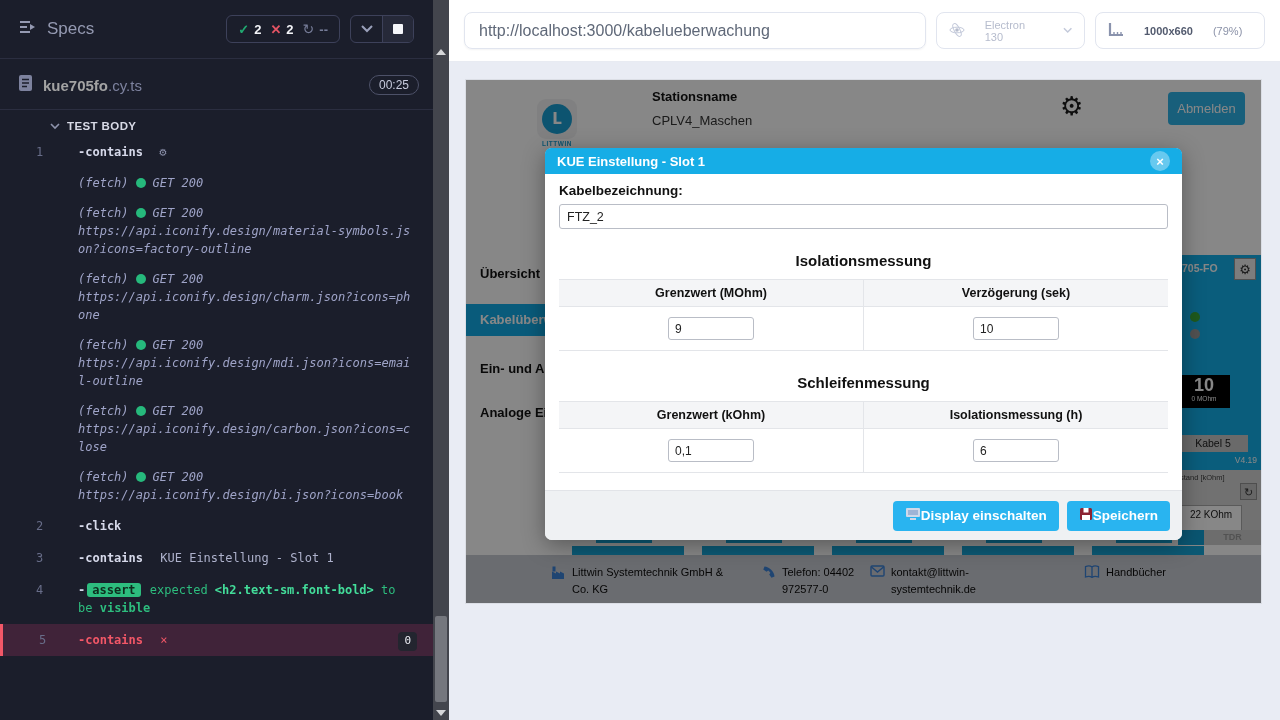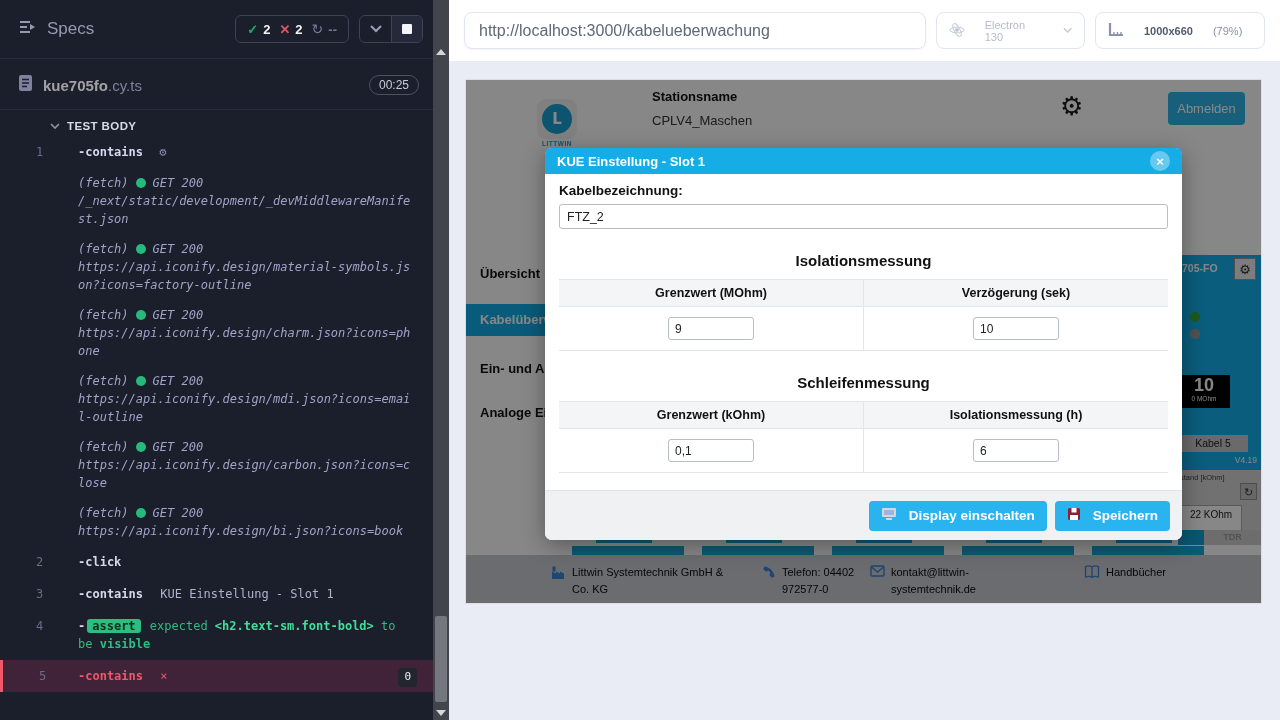--- a/index.html
+++ b/index.html
@@ -9,7 +9,7 @@
   
   #reporter { position:absolute; left:0; top:0; width:449px; height:720px; background:#1b1e2b; color:#c9cde8; }
   #reporter-inner { width:433px; }
-  .rp-header { display:flex; align-items:center; height:58px; padding:0 10px 0 18px; }
+  .rp-header { display:flex; align-items:center; height:58px; padding:0 19px 0 18px; }
   .specs-title { display:flex; align-items:center; gap:9px; color:#959ab2; font-size:17px; }
   .stats-box { margin-left:auto; display:flex; align-items:center; gap:9px; border:1px solid #3d415a; border-radius:6px; padding:5px 11px; font-size:13px; }
   .stat { display:flex; align-items:center; gap:5px; font-weight:bold; color:#f3f4f8; }

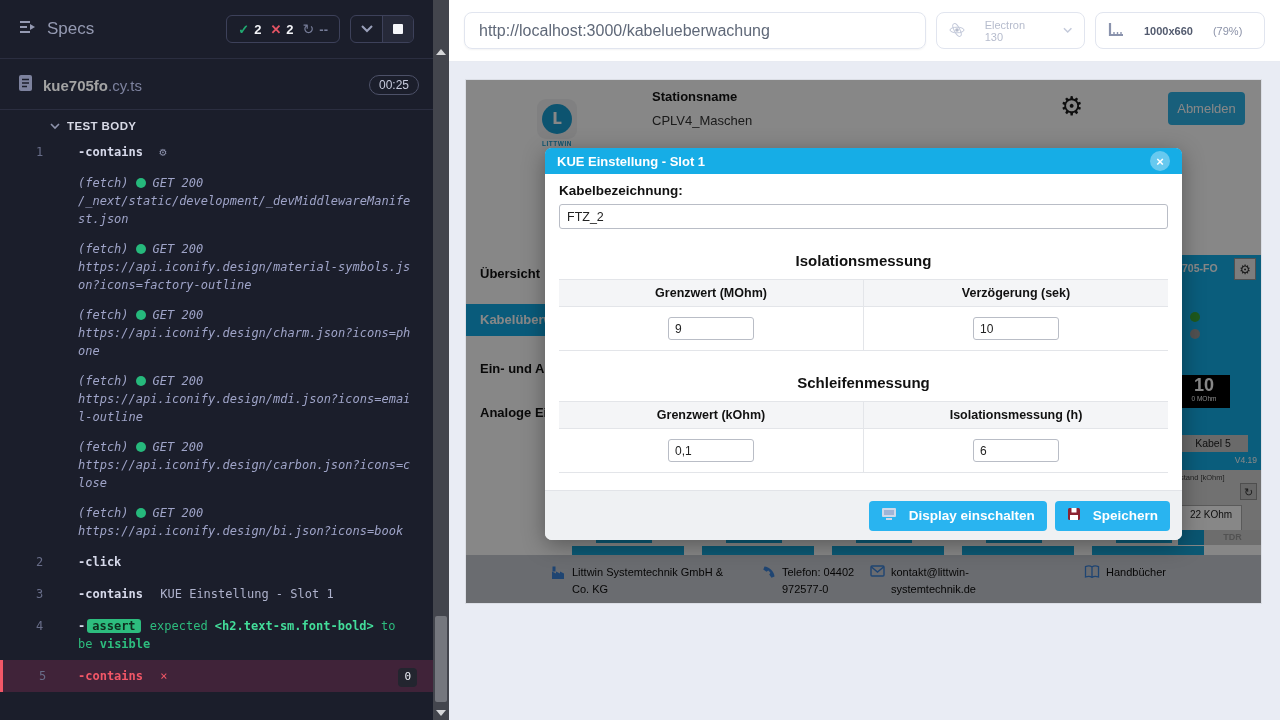--- a/index.html
+++ b/index.html
@@ -191,7 +191,6 @@
             <span class="dot-green"></span>
             <span>GET 200</span>
           </div>
-        <div class="fetch-url">/_next/static/development/_devMiddlewareManifest.json</div>
       </div>
       <div class="fetch-block">
         <div class="fetch-line1">

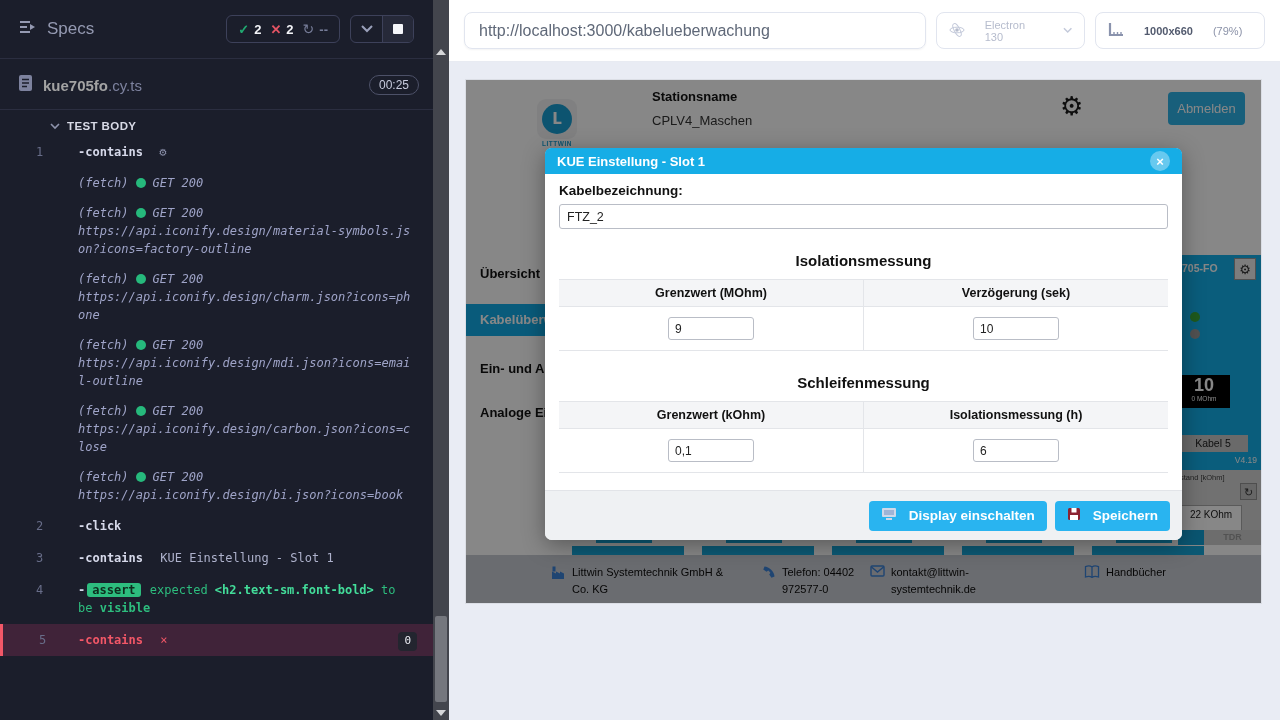--- a/index.html
+++ b/index.html
@@ -115,7 +115,7 @@
   .param-table td { text-align:center; padding:10px 4px; border-bottom:1px solid #e3e5e9; }
   .cell-input { width:86px; height:23px; border:1px solid #b9bdc6; border-radius:3px; font-size:12px; padding:0 6px; color:#222; font-family:"Liberation Sans",sans-serif; }
   .modal-footer { position:absolute; left:0; right:0; bottom:0; height:50px; background:#eff1f3; border-top:1px solid #e2e4e8; border-radius:0 0 7px 7px; display:flex; align-items:center; justify-content:flex-end; gap:8px; padding:0 12px; }
-  .modal-btn { height:30px; background:#29b4f0; border:none; border-radius:4px; color:#fff; font-size:13.5px; font-weight:bold; display:flex; align-items:center; gap:12px; padding:0 12px; font-family:"Liberation Sans",sans-serif; }
+  .modal-btn { height:30px; background:#29b4f0; border:none; border-radius:4px; color:#fff; font-size:13.5px; font-weight:bold; display:flex; align-items:center; gap:0; padding:0 12px; font-family:"Liberation Sans",sans-serif; }
 </style>
 </head>
 <body>

